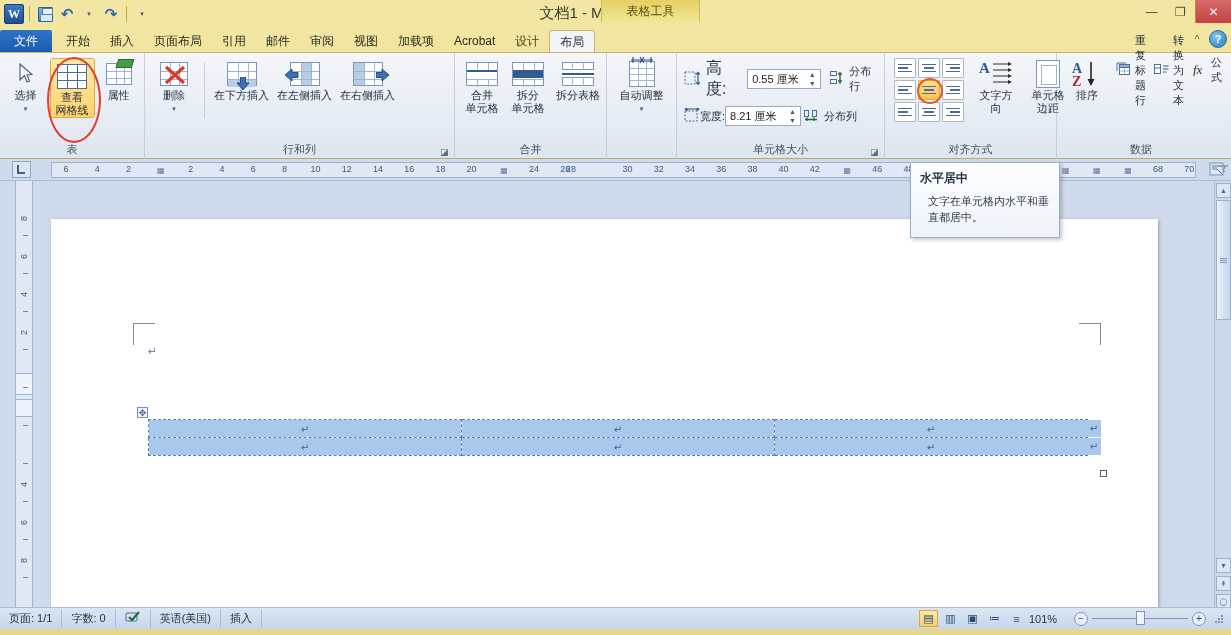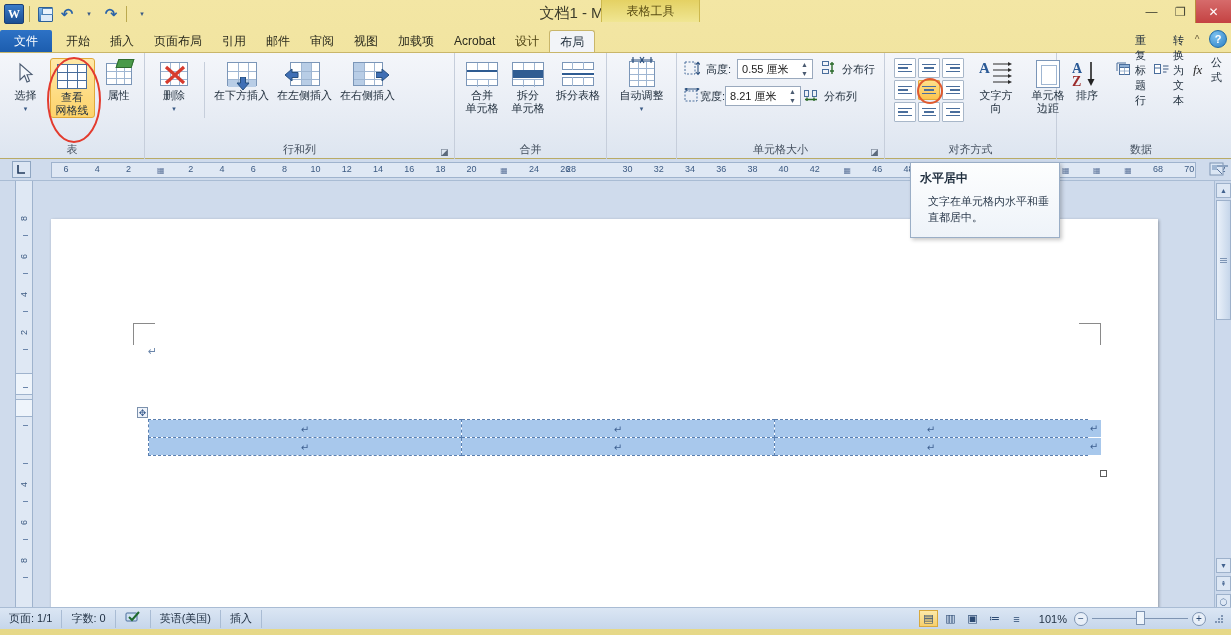--- a/index.html
+++ b/index.html
@@ -432,7 +432,7 @@
               <path d="M14 2 L14 13 M11.8 3.6 L14 1.4 L16 3.6 M11.8 11 L14 13.5 L16 11" stroke="#2b4f7d" stroke-width="1.1" fill="none"></path>
             </svg>
           </div>
-          <span style="font-size:11px;color:#23313f;">高度:</span>
+          <span style="font-size:16px;color:#23313f;">高度:</span>
           <div class="spinbox">
             <span>0.55 厘米</span>
             <span class="spin-arrows">

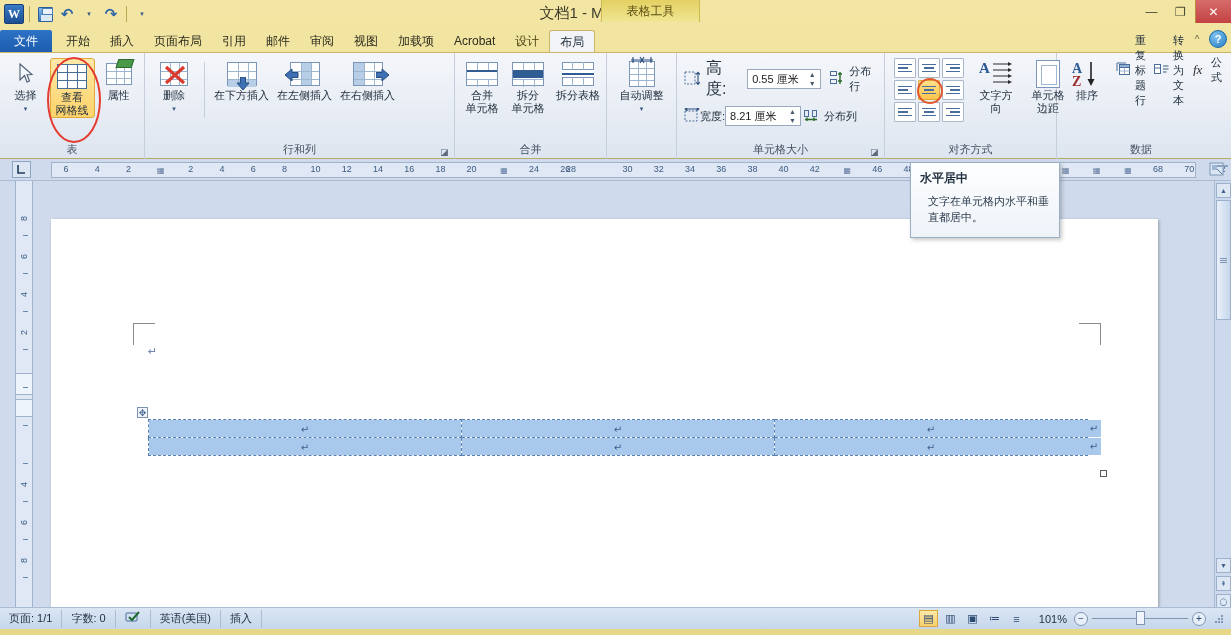--- a/index.html
+++ b/index.html
@@ -766,7 +766,7 @@
       <div class="viewbtn">▣</div>
       <div class="viewbtn">≔</div>
       <div class="viewbtn">≡</div>
-      <div style="width:42px;text-align:right;padding-right:4px;">101%</div>
+      <div style="width:42px;text-align:left;padding-right:4px;">101%</div>
       <div class="zslider">
         <div class="zbtn">−</div>
         <div class="ztrack">

